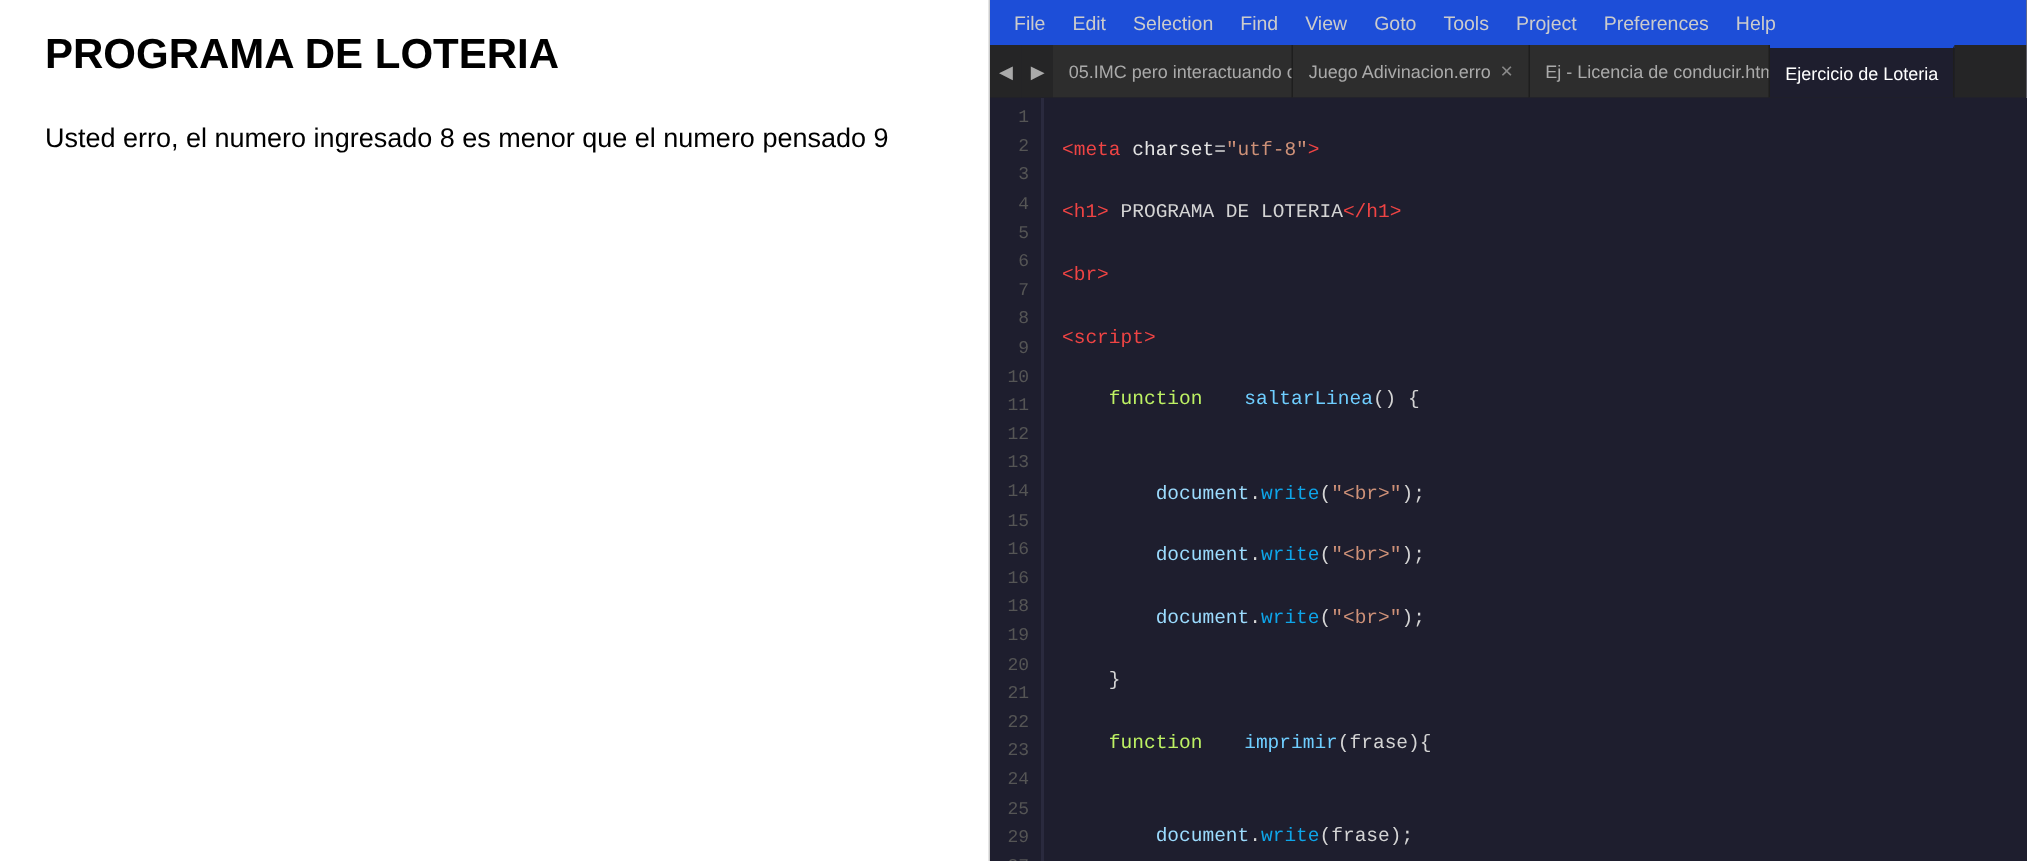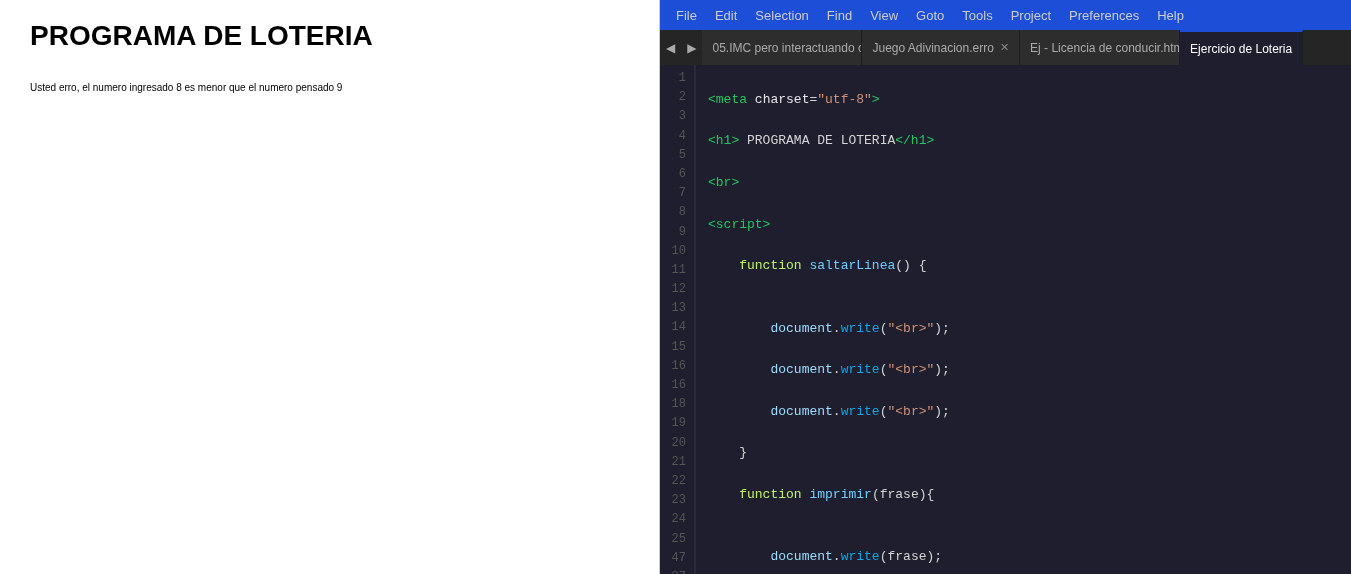--- a/index.html
+++ b/index.html
@@ -20,7 +20,7 @@
       margin-bottom: 30px;
     }
     .browser-text {
-      font-size: 10px;
+      font-size: 18px;
       color: #000;
     }
 

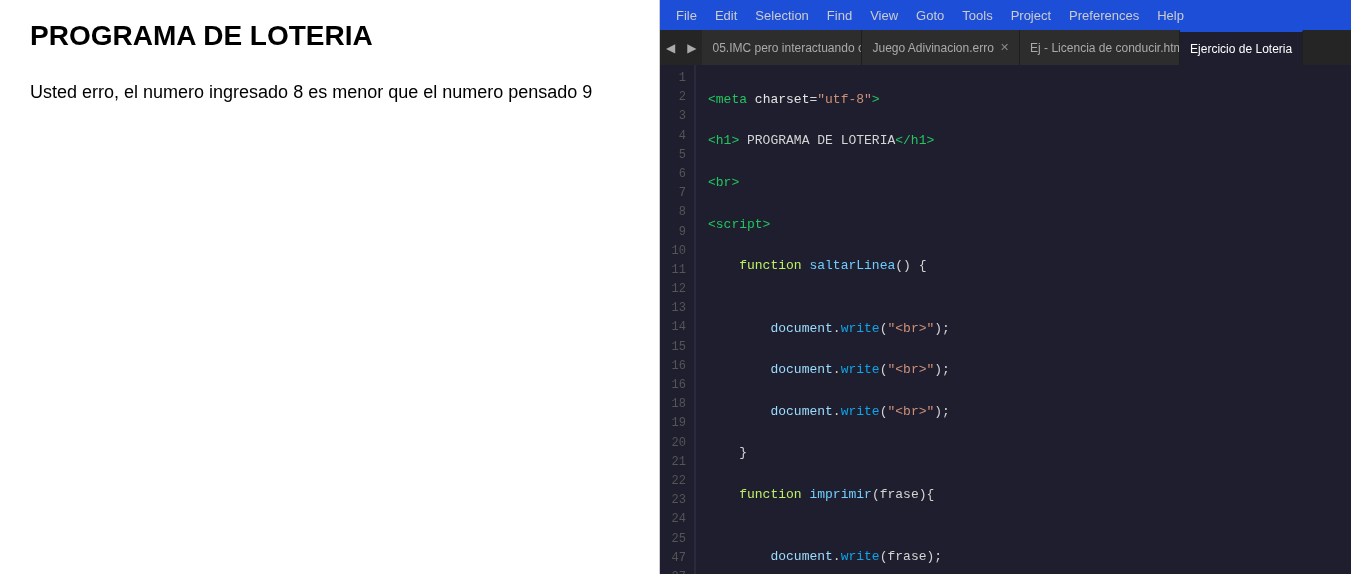--- a/index.html
+++ b/index.html
@@ -136,7 +136,7 @@
     .kw { color: #bef264; }       
     .fn { color: #6fceff; }       
     .str { color: #ce9178; }      
-    .tag { color: #22c55e; }      
+    .tag { color: #ef4444; }      
     .attr { color: #e5e5e5; }     
     .val { color: #ce9178; }       
     .plain { color: #d4d4d4; }    

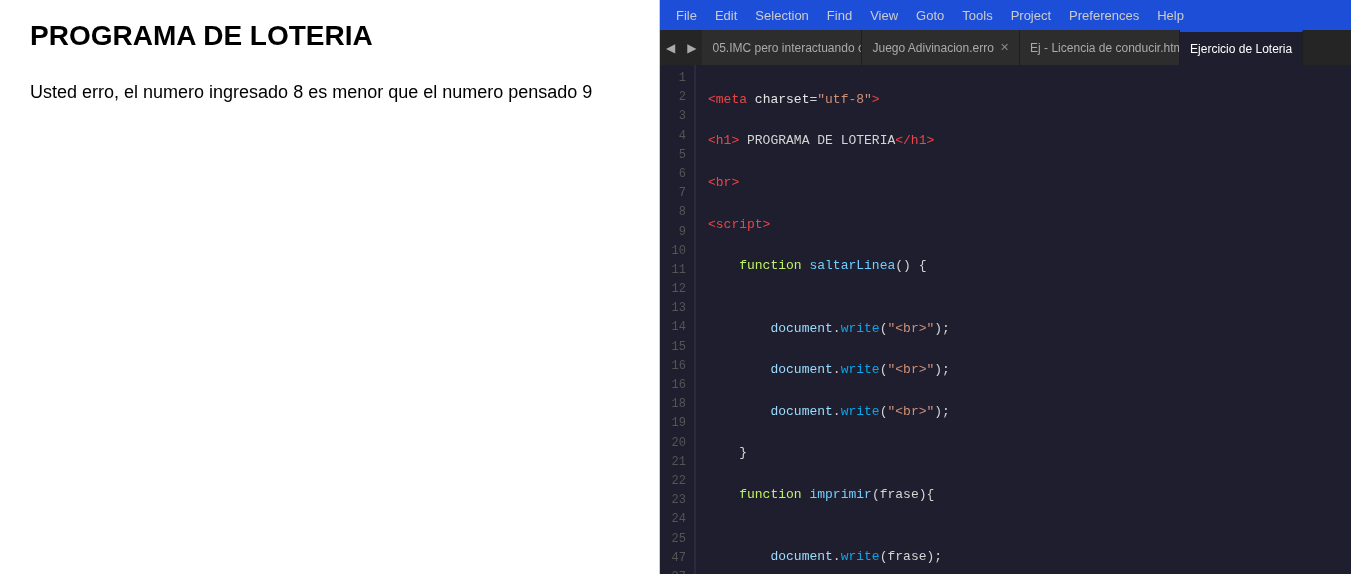--- a/index.html
+++ b/index.html
@@ -134,7 +134,7 @@
     }
     
     .kw { color: #bef264; }       
-    .fn { color: #6fceff; }       
+    .fn { color: #6fceff; margin-left: 20px; }       
     .str { color: #ce9178; }      
     .tag { color: #ef4444; }      
     .attr { color: #e5e5e5; }     

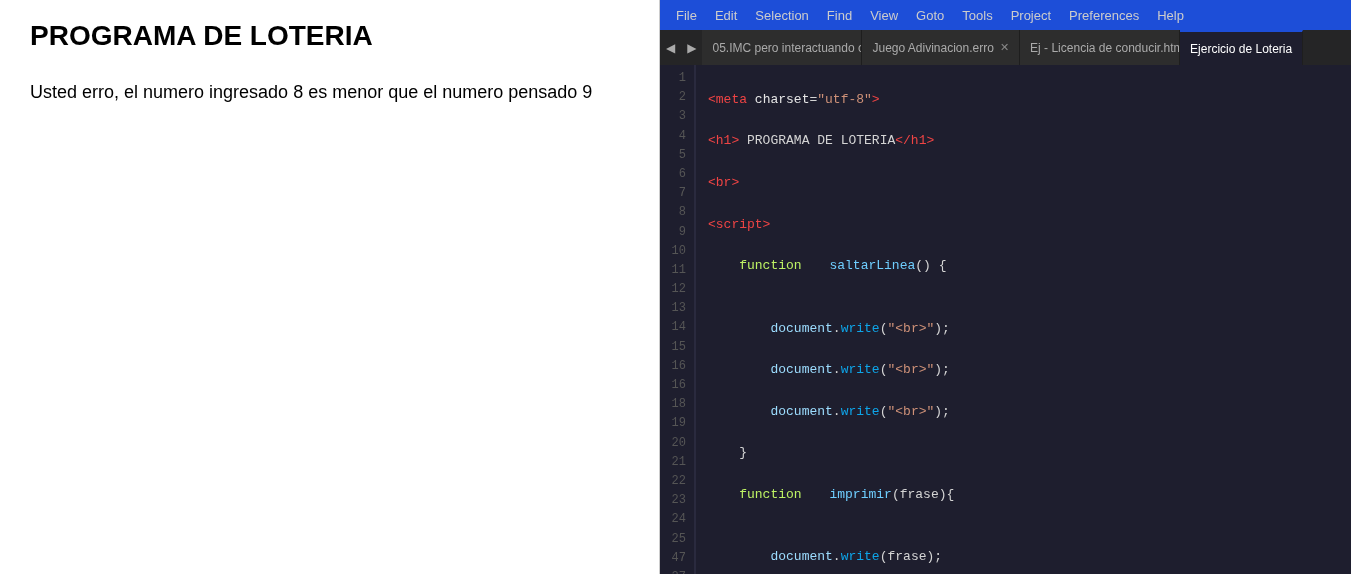--- a/index.html
+++ b/index.html
@@ -218,7 +218,7 @@
       <span class="line-number">23</span>
       <span class="line-number">24</span>
       <span class="line-number">25</span>
-      <span class="line-number">47</span>
+      <span class="line-number">29</span>
       <span class="line-number">27</span>
 
     </div>

